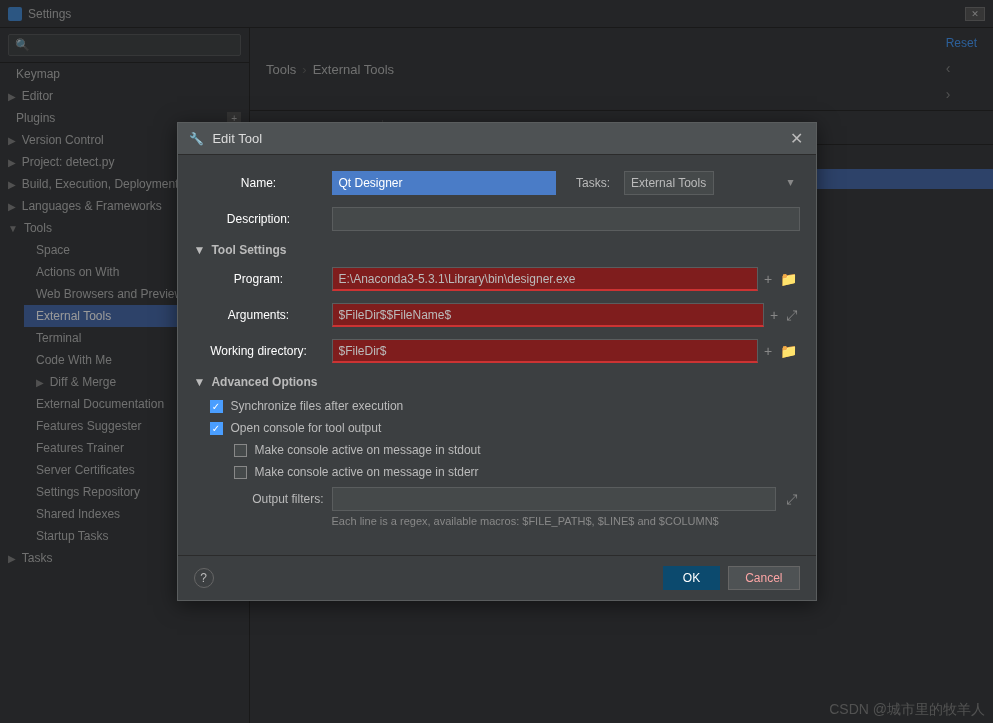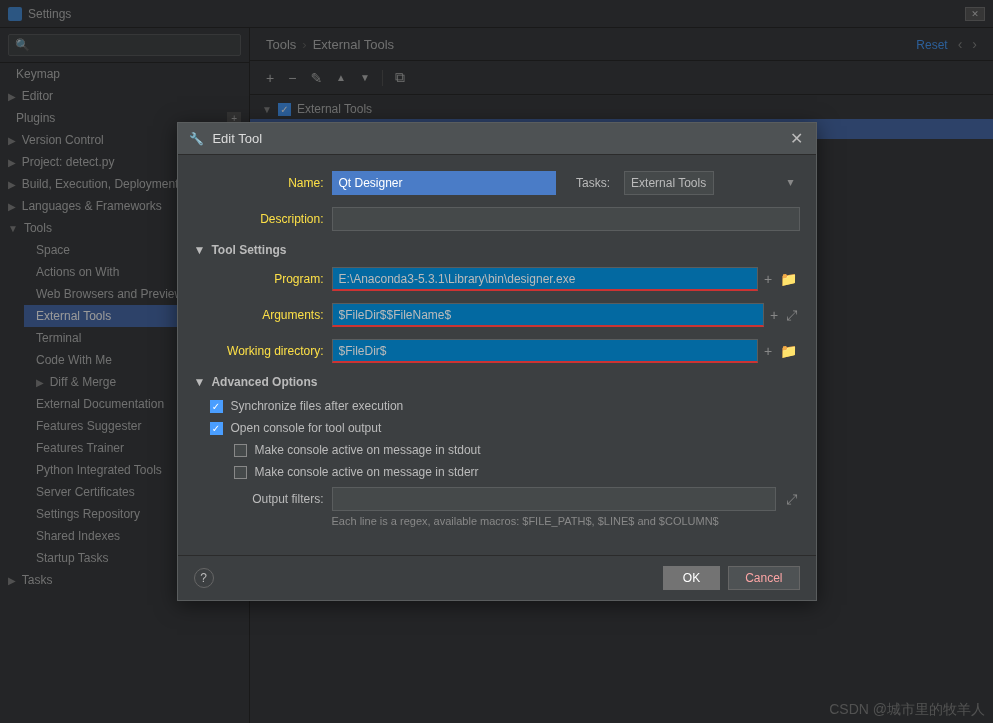--- a/index.html
+++ b/index.html
@@ -84,7 +84,7 @@
     }
     .breadcrumb { display: flex; align-items: center; gap: 6px; color: #bbb; font-size: 13px; }
     .breadcrumb-sep { color: #666; }
-    .header-actions { margin-left: auto; display: flex; align-items: flex-end; gap: 10px; }
+    .header-actions { margin-left: auto; display: flex; align-items: flex-start; gap: 10px; flex-direction: column; }
     .reset-btn { color: #4a9eff; cursor: pointer; font-size: 12px; background: none; border: none; }
     .nav-btn { color: #888; background: none; border: none; cursor: pointer; font-size: 14px; }
 

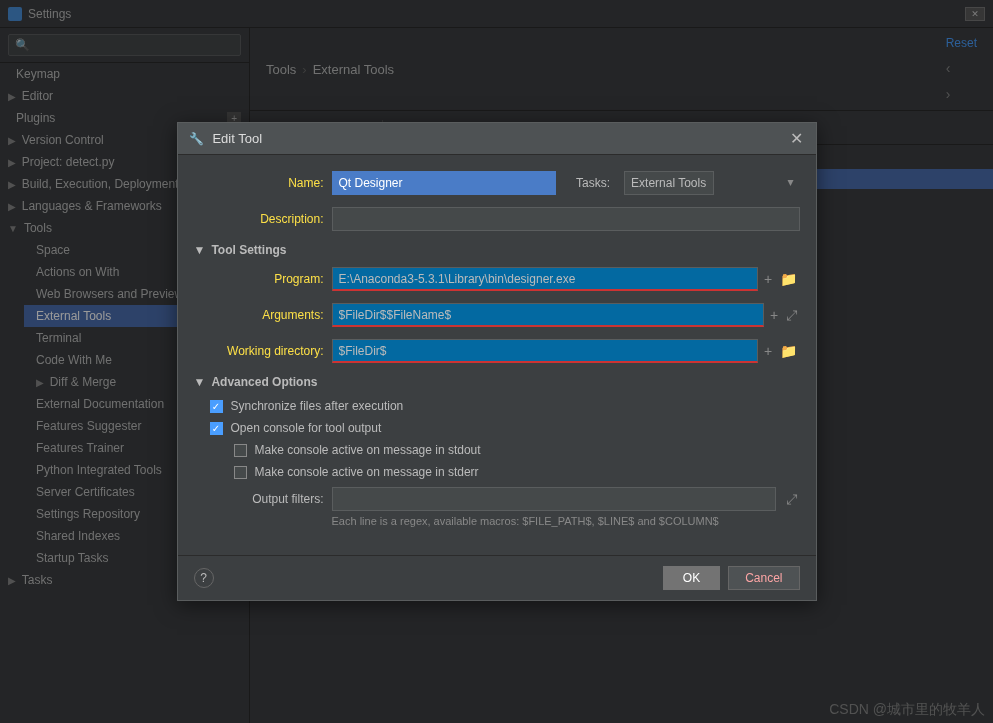--- a/index.html
+++ b/index.html
@@ -171,8 +171,8 @@
     }
     .form-label {
       width: 130px;
-      text-align: right;
-      color: #fde047;
+      text-align: center;
+      color: #ffffff;
       font-size: 12px;
       flex-shrink: 0;
     }

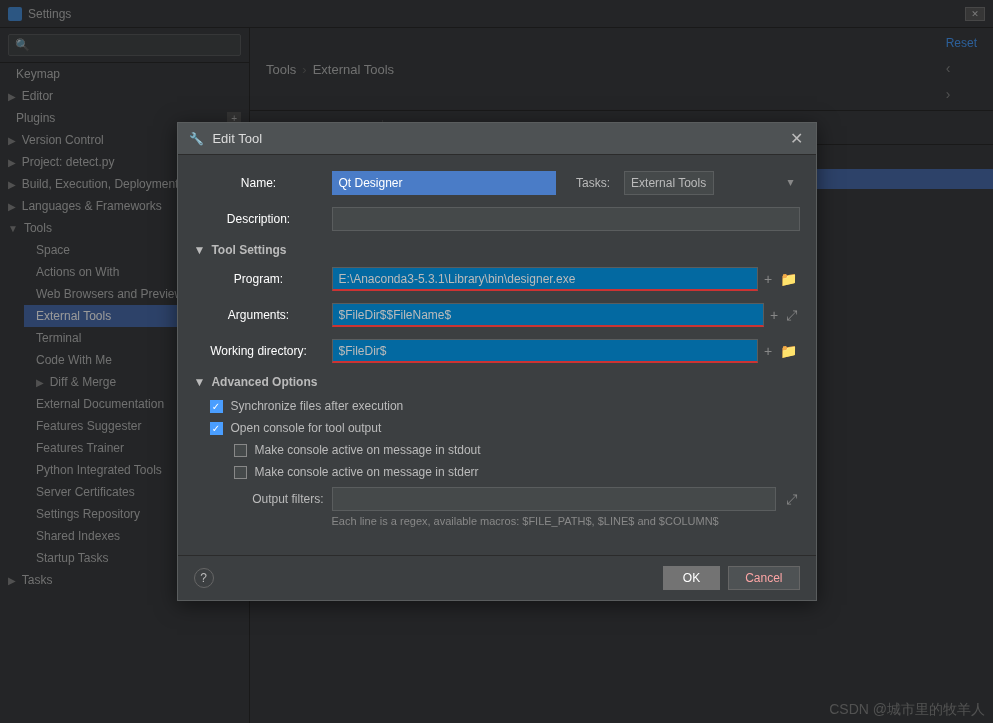--- a/index.html
+++ b/index.html
@@ -219,7 +219,7 @@
     }
     .field-with-btns input {
       flex: 1;
-      background: #0369a1;
+      background: #7f1d1d;
       border: 1px solid #5a5d5e;
       color: #bbb;
       padding: 3px 6px;

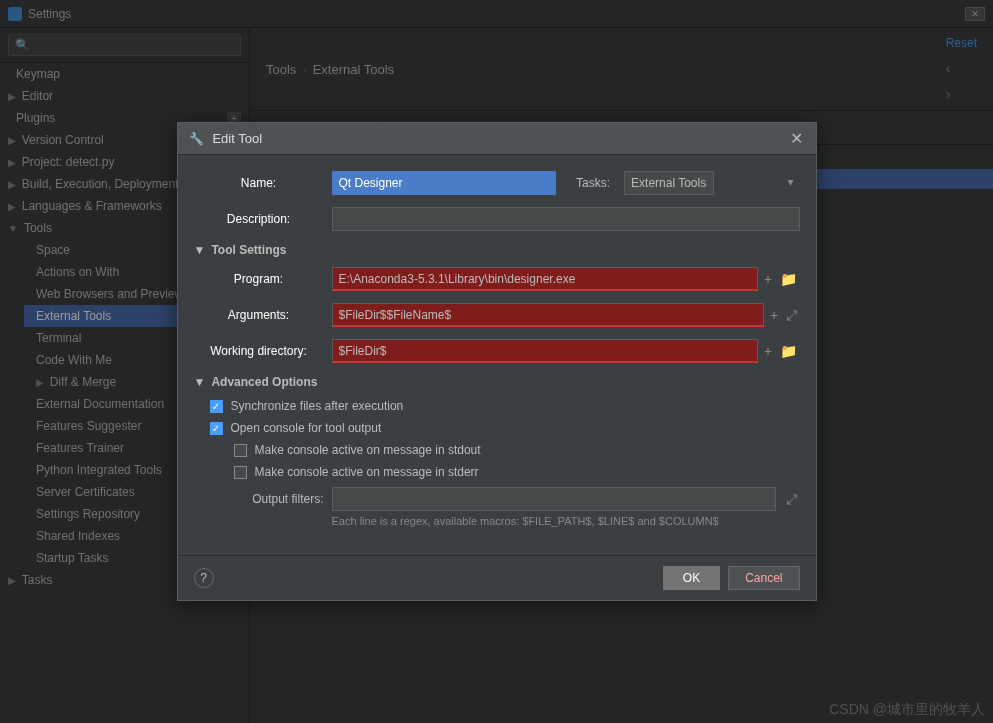--- a/index.html
+++ b/index.html
@@ -385,10 +385,6 @@
           <span>Features Trainer</span>
         </div>
         <div class="sidebar-item" style="padding-left:12px;">
-          <span>Python Integrated Tools</span>
-          <span class="sidebar-badge">+</span>
-        </div>
-        <div class="sidebar-item" style="padding-left:12px;">
           <span>Server Certificates</span>
         </div>
         <div class="sidebar-item" style="padding-left:12px;">

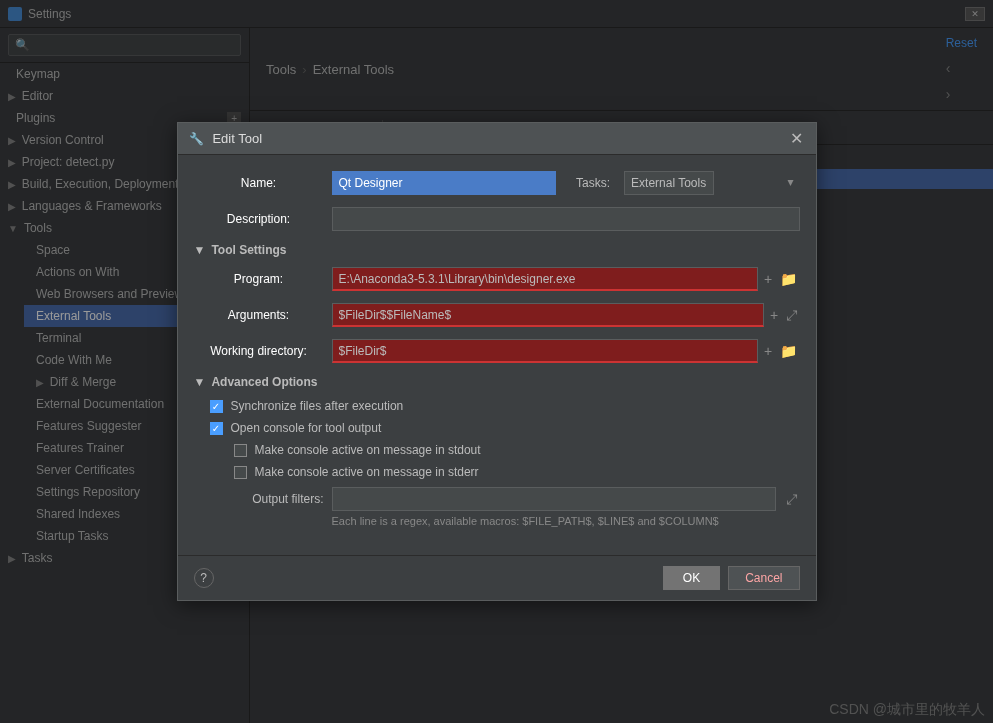--- a/index.html
+++ b/index.html
@@ -283,7 +283,7 @@
     }
     .help-btn { background: none; border: 1px solid #666; border-radius: 50%; width: 20px; height: 20px; color: #bbb; cursor: pointer; font-size: 12px; display:flex;align-items:center;justify-content:center; }
     .footer-btns { display: flex; gap: 8px; }
-    .btn-ok { background: #737373; border: none; color: #fff; padding: 4px 20px; cursor: pointer; font-size: 12px; }
+    .btn-ok { background: #0c4a6e; border: none; color: #fff; padding: 4px 20px; cursor: pointer; font-size: 12px; }
     .btn-cancel { background: #4e5254; border: 1px solid #666; color: #fca5a5; padding: 4px 16px; cursor: pointer; font-size: 12px; }
 
     .wrench-icon { color: #cc9900; font-size: 12px; }

